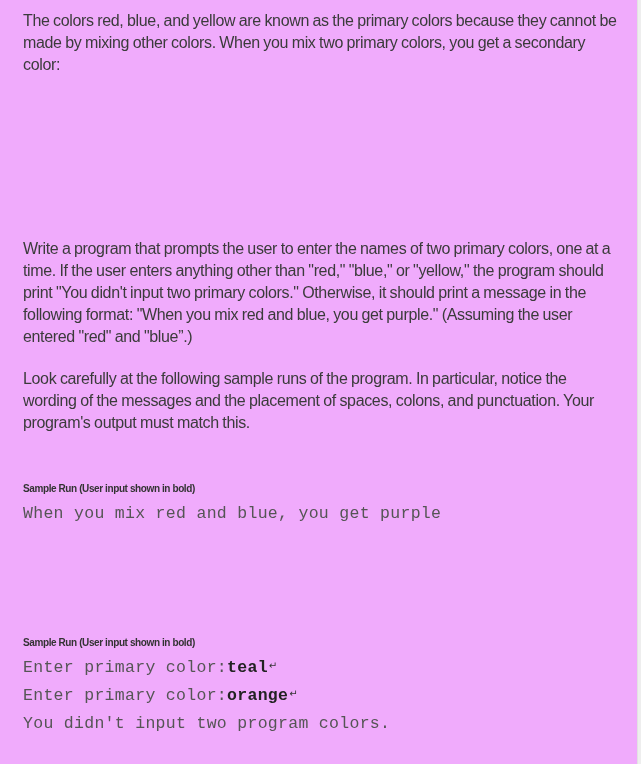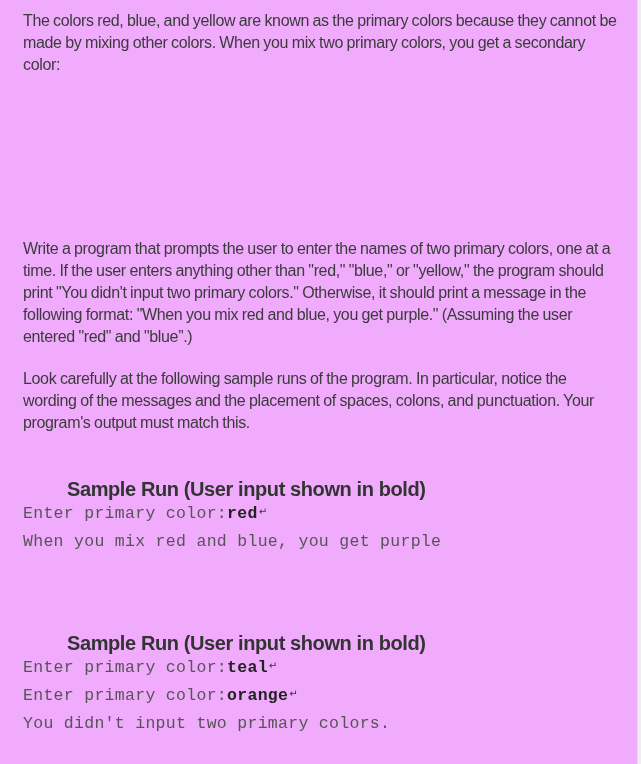--- a/index.html
+++ b/index.html
@@ -59,11 +59,10 @@
     .run2 { position: absolute; top: 622px; width: 595px; }
     .run-heading {
       font-weight: bold;
-      font-size: 20px;
+      font-size: 10px;
       line-height: 22px;
       letter-spacing: -0.4px;
       color: #333333;
-      margin-left: 44px;
     }
     .code-line {
       font-family: "Liberation Mono", "DejaVu Sans Mono", monospace;

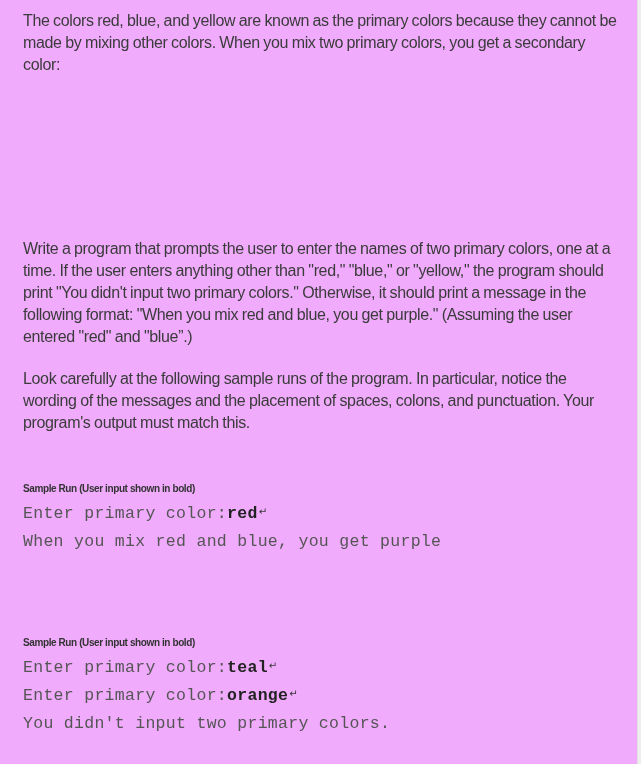--- a/index.html
+++ b/index.html
@@ -102,7 +102,6 @@
 
     <div class="run1">
       <div class="run-heading">Sample Run (User input shown in bold)</div>
-      <div class="code-line"><span>Enter primary color:</span><span class="input">red</span><span class="ret">↵</span></div>
       <div class="code-line">When you mix red and blue, you get purple</div>
     </div>
 

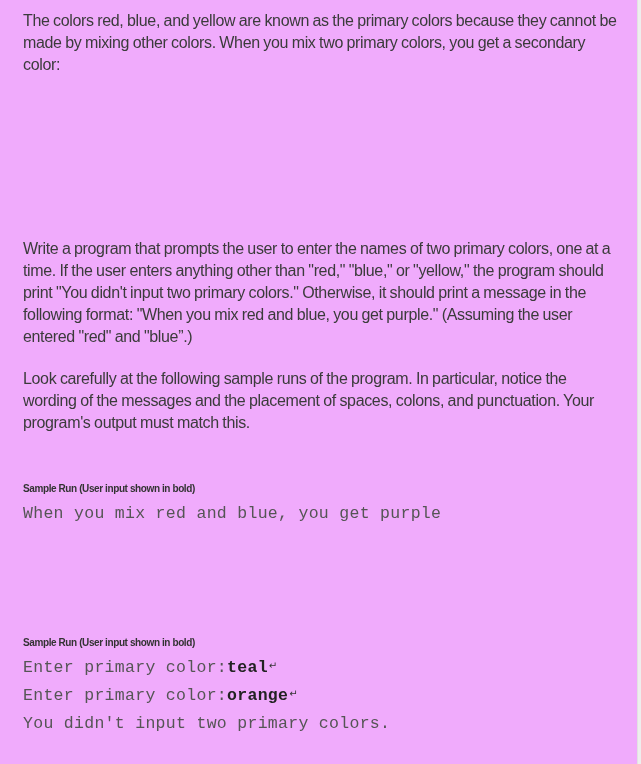--- a/index.html
+++ b/index.html
@@ -109,7 +109,7 @@
       <div class="run-heading">Sample Run (User input shown in bold)</div>
       <div class="code-line"><span>Enter primary color:</span><span class="input">teal</span><span class="ret">↵</span></div>
       <div class="code-line"><span>Enter primary color:</span><span class="input">orange</span><span class="ret">↵</span></div>
-      <div class="code-line">You didn't input two primary colors.</div>
+      <div class="code-line">You didn't input two program colors.</div>
     </div>
 
   </div>

